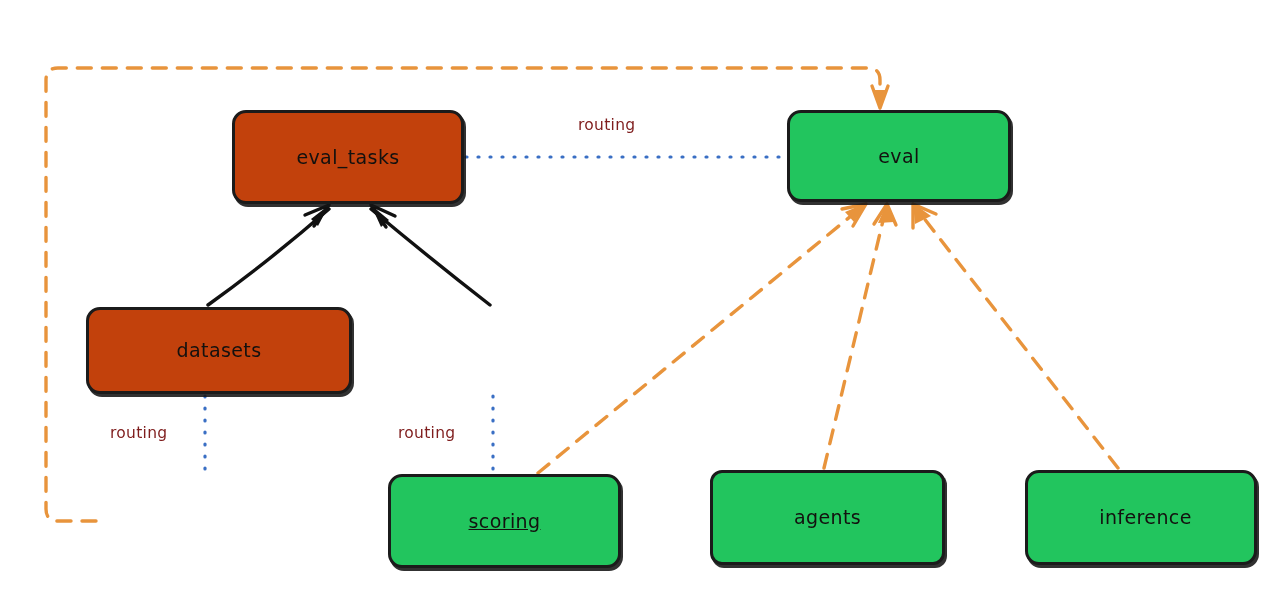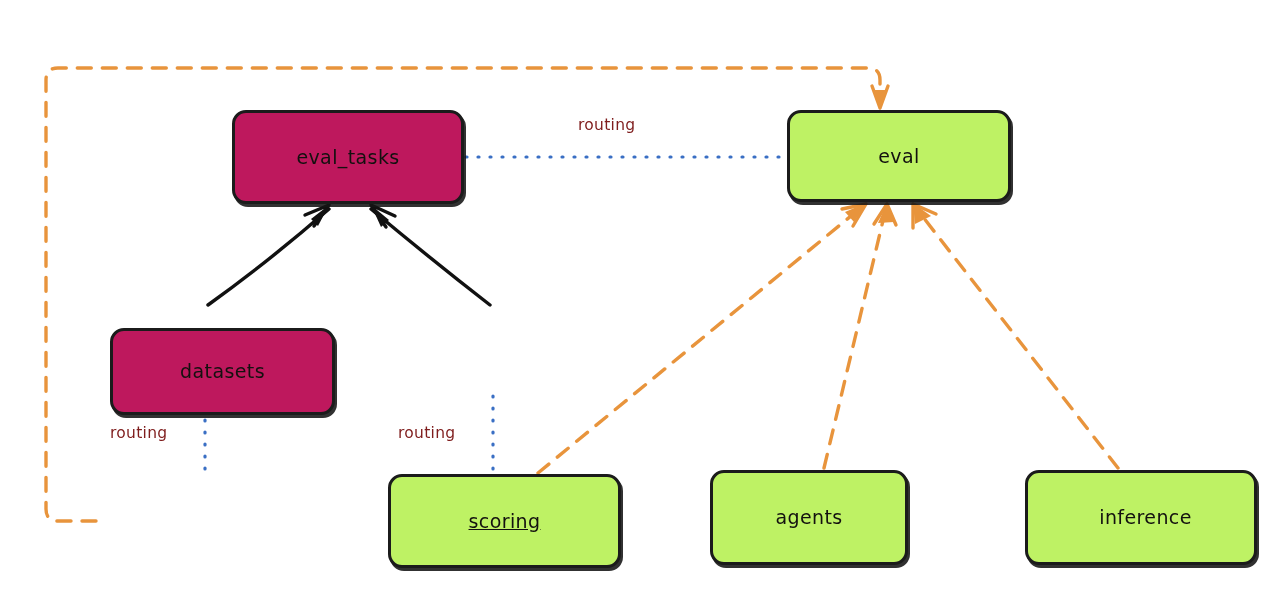--- a/index.html
+++ b/index.html
@@ -41,7 +41,7 @@
     box-shadow: 2px 3px 0 rgba(20,20,20,0.88);
   }
   .node.api {
-    background: #be185d;
+    background: #c2410c;
   }
   .node.provider {
     background: #bef264;

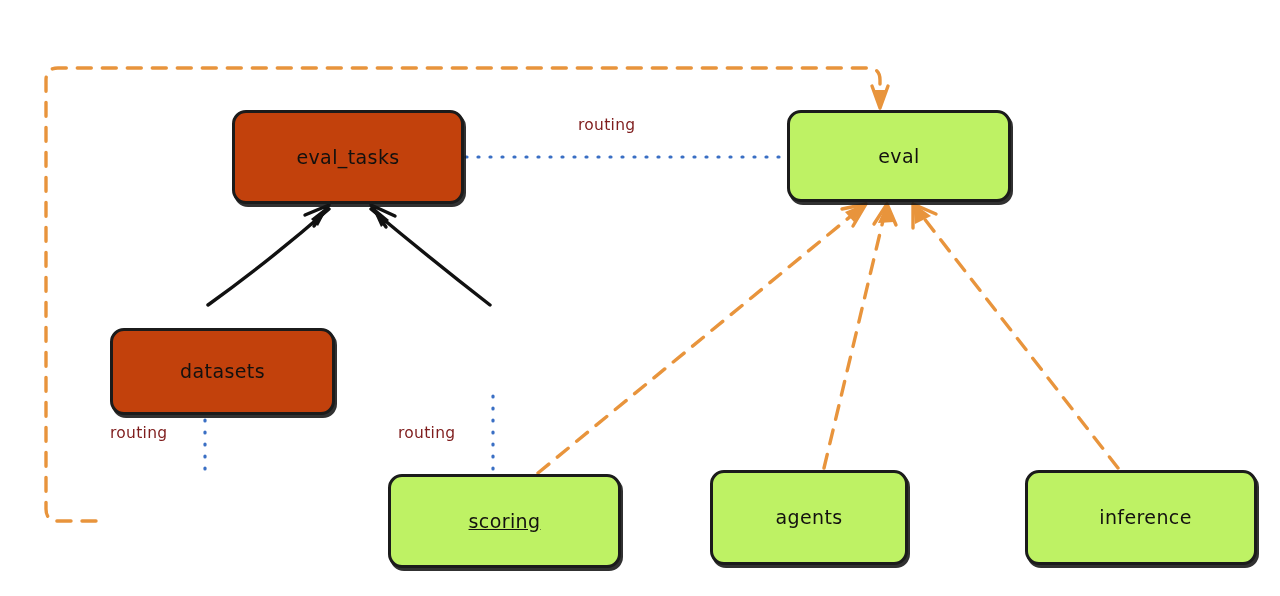--- a/index.html
+++ b/index.html
@@ -44,7 +44,7 @@
     background: #c2410c;
   }
   .node.provider {
-    background: #bef264;
+    background: #22c55e;
   }
   .node-label {
     display: block;

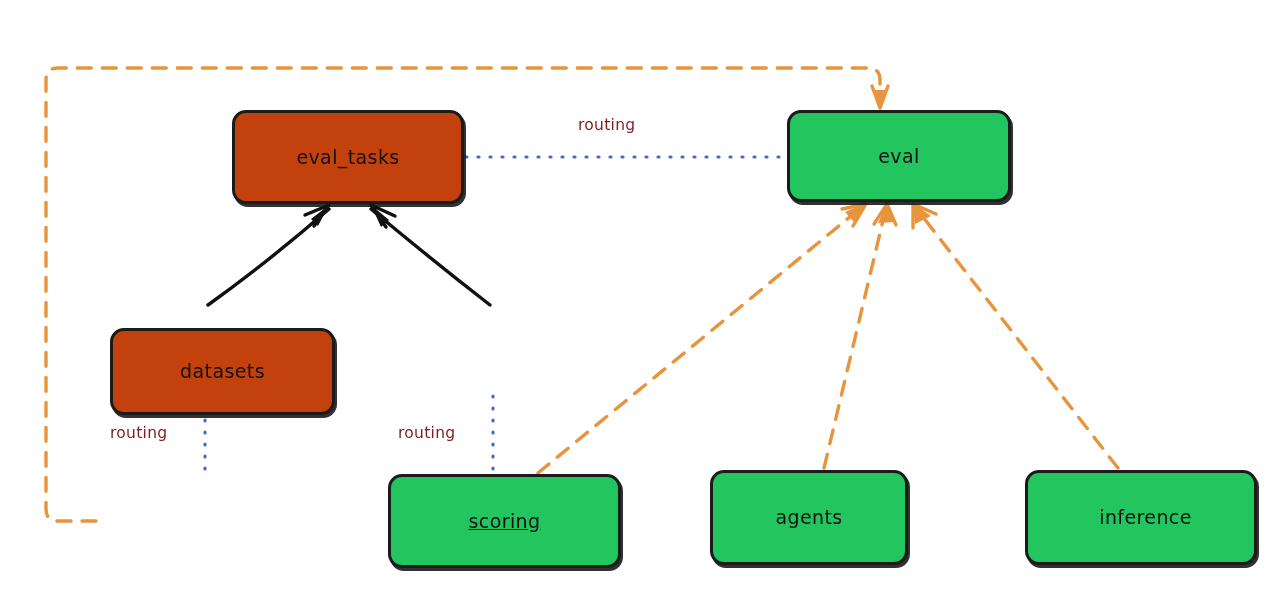--- a/index.html
+++ b/index.html
@@ -121,7 +121,7 @@
     <span class="node-label">eval</span>
   </div>
 
-  <div class="node api" style="left:110px; top:307px; width:225px; height:87px;margin-top:21px;">
+  <div class="node api" style="left:86px; top:307px; width:266px; height:87px;">
     <span class="node-label">datasets</span>
   </div>
 

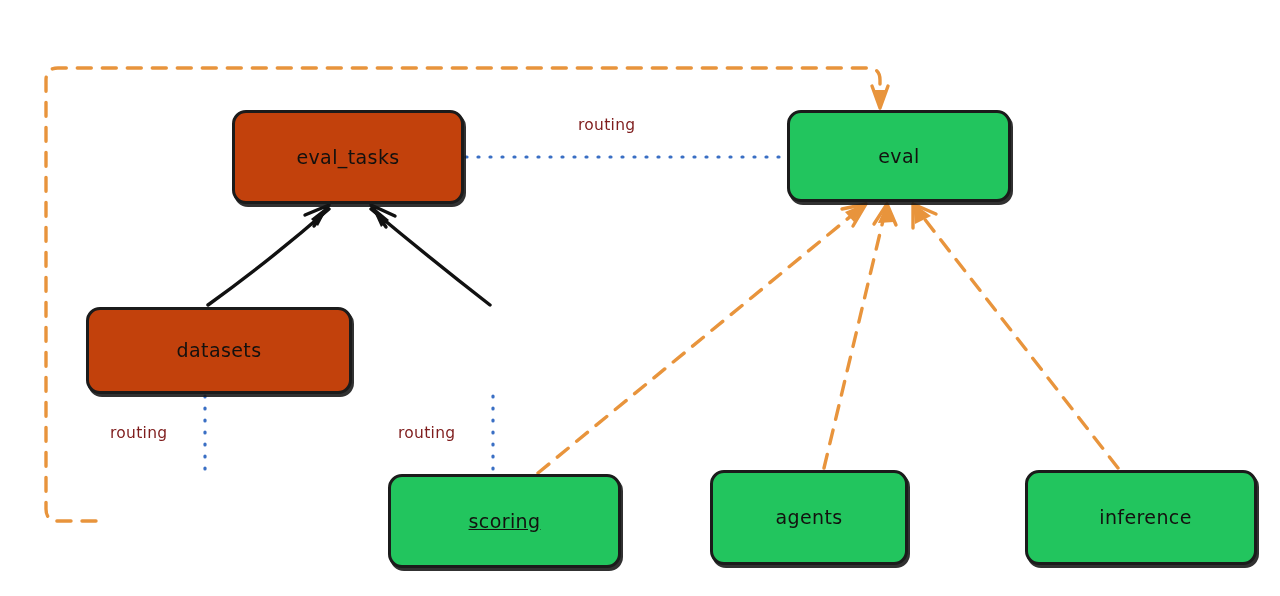--- a/index.html
+++ b/index.html
@@ -131,7 +131,7 @@
     <span class="node-label">scoring</span>
   </div>
 
-  <div class="node provider" style="left:710px; top:470px; width:198px; height:95px;">
+  <div class="node provider" style="left:710px; top:470px; width:235px; height:95px;border-radius:12px;">
     <span class="node-label">agents</span>
   </div>
 

